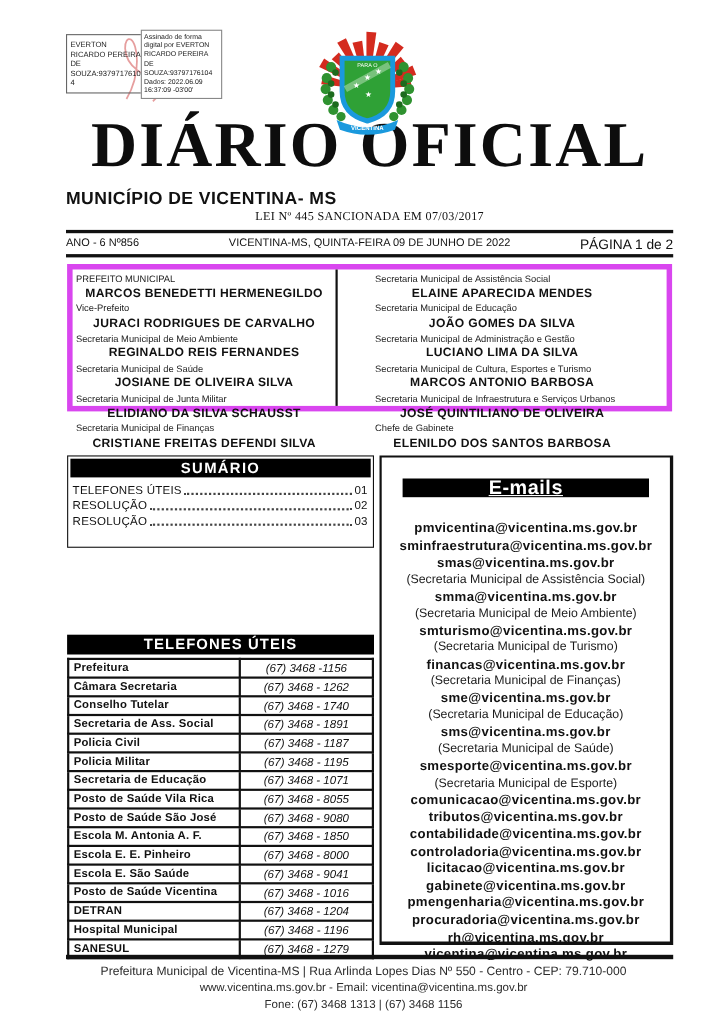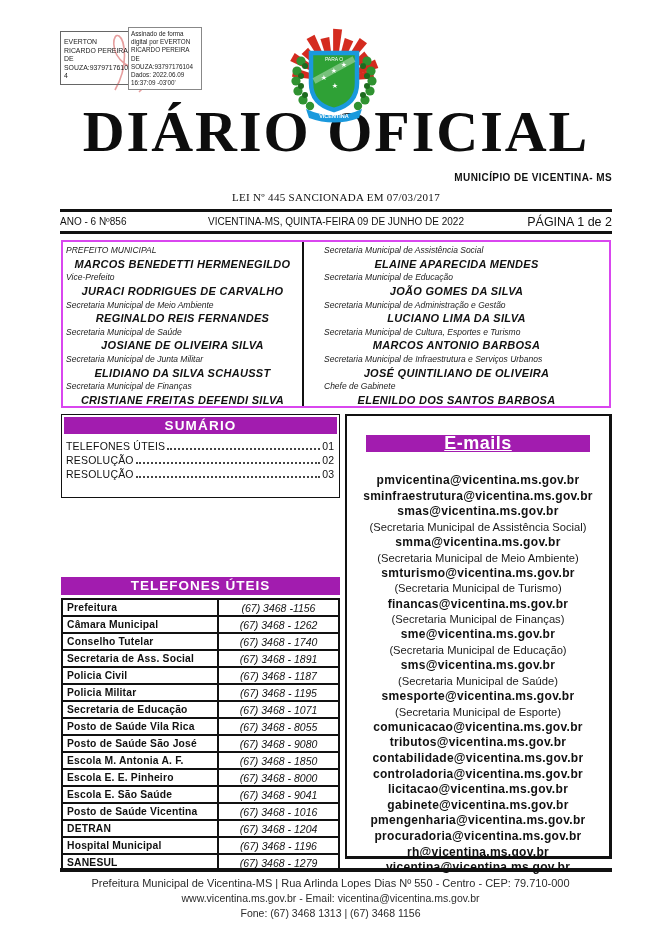--- a/index.html
+++ b/index.html
@@ -23,8 +23,8 @@
   .gz-title{position:absolute;left:60px;top:98px;width:552px;text-align:center;
             font-family:"Liberation Serif","DejaVu Serif",serif;font-weight:bold;
             font-size:58px;letter-spacing:2px;color:#0d0d0d;white-space:nowrap;}
-  .gz-muni{position:absolute;left:60px;top:172px;width:552px;text-align:right;
-           font-size:10px;font-weight:bold;letter-spacing:.4px;}
+  .gz-muni{position:absolute;left:60px;top:172px;width:552px;text-align:left;
+           font-size:16px;font-weight:bold;letter-spacing:.4px;}
   .gz-law{position:absolute;left:60px;top:191px;width:552px;text-align:center;
           font-family:"Liberation Serif","DejaVu Serif",serif;font-size:11px;letter-spacing:.3px;}
   .rule{position:absolute;left:60px;width:552px;height:3px;background:#111;}

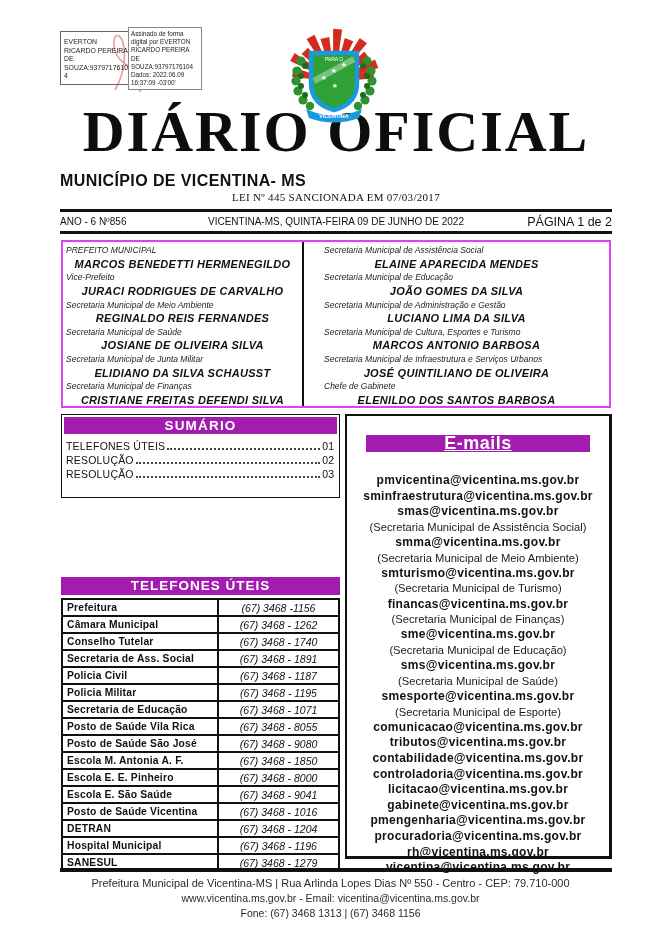--- a/index.html
+++ b/index.html
@@ -36,8 +36,8 @@
   .info-page{font-size:12.5px;width:130px;text-align:right;}
 
   
-  .officials{position:absolute;left:61px;top:240px;width:550px;height:168px;
-             border:2px solid #d946ef;box-sizing:border-box;display:flex;font-style:italic;}
+  .officials{position:absolute;left:61px;top:240px;width:550px;height:134px;
+             border:5px solid #d946ef;box-sizing:border-box;display:flex;}
   .off-col{box-sizing:border-box;padding-top:2px;}
   .off-col.left{width:241px;border-right:2px solid #111;}
   .off-col.right{flex:1;}

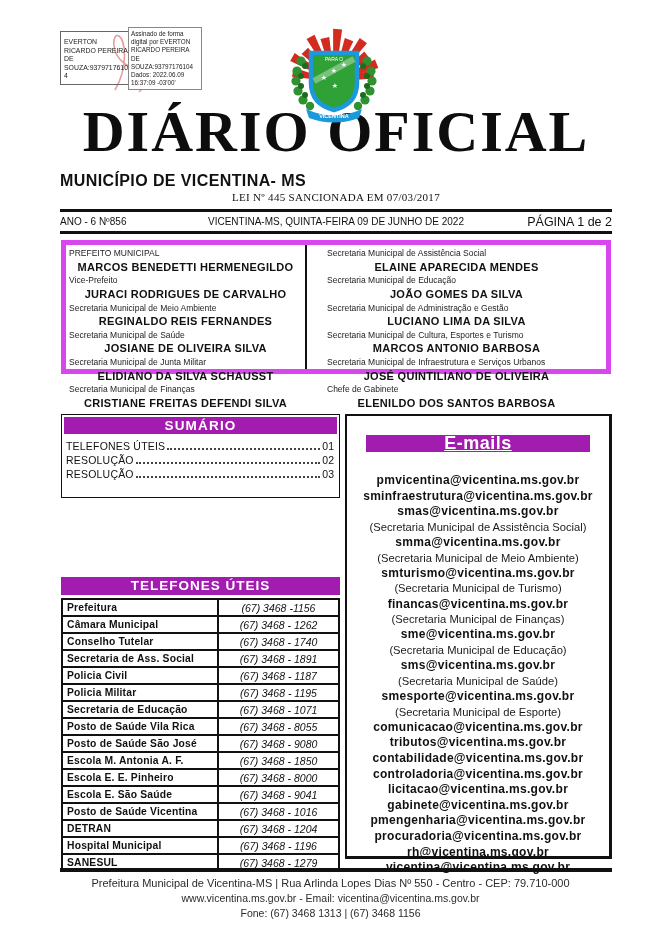--- a/index.html
+++ b/index.html
@@ -42,7 +42,7 @@
   .off-col.left{width:241px;border-right:2px solid #111;}
   .off-col.right{flex:1;}
   .off-role{font-size:8.5px;line-height:12.5px;color:#222;padding-left:3px;white-space:nowrap;}
-  .off-col.right .off-role{padding-left:20px;}
+  .off-col.right .off-role{padding-left:34px;}
   .off-name{font-size:11px;font-weight:bold;line-height:14.8px;text-align:center;
             letter-spacing:.3px;white-space:nowrap;}
 

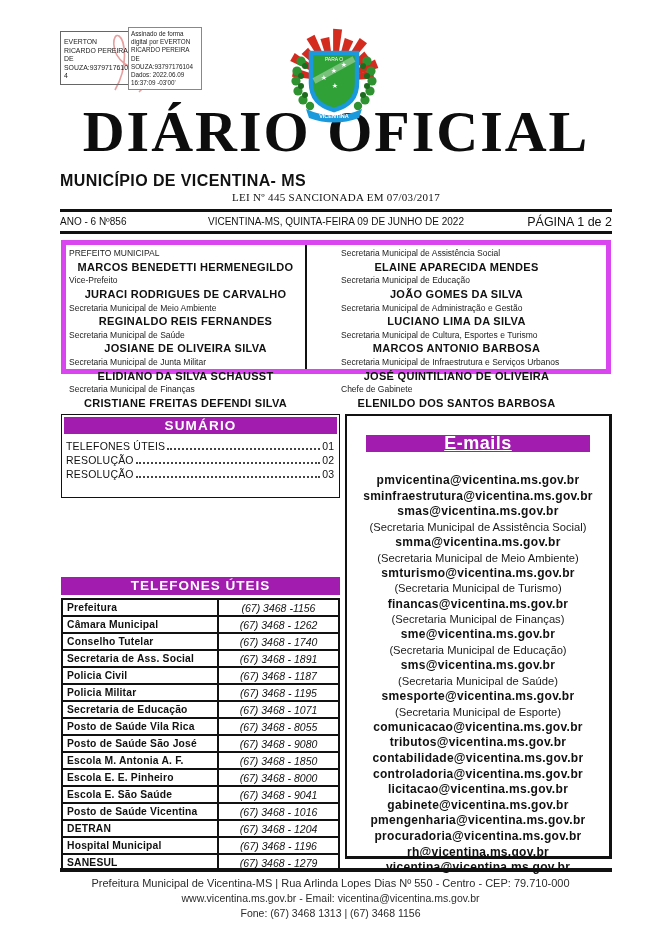--- a/index.html
+++ b/index.html
@@ -47,7 +47,7 @@
             letter-spacing:.3px;white-space:nowrap;}
 
   
-  .bar{background:#a21caf;color:#fff;font-weight:bold;text-align:center;}
+  .bar{background:#000000;color:#fff;font-weight:bold;text-align:center;}
 
   
   .summary{position:absolute;left:61px;top:414px;width:279px;height:84px;

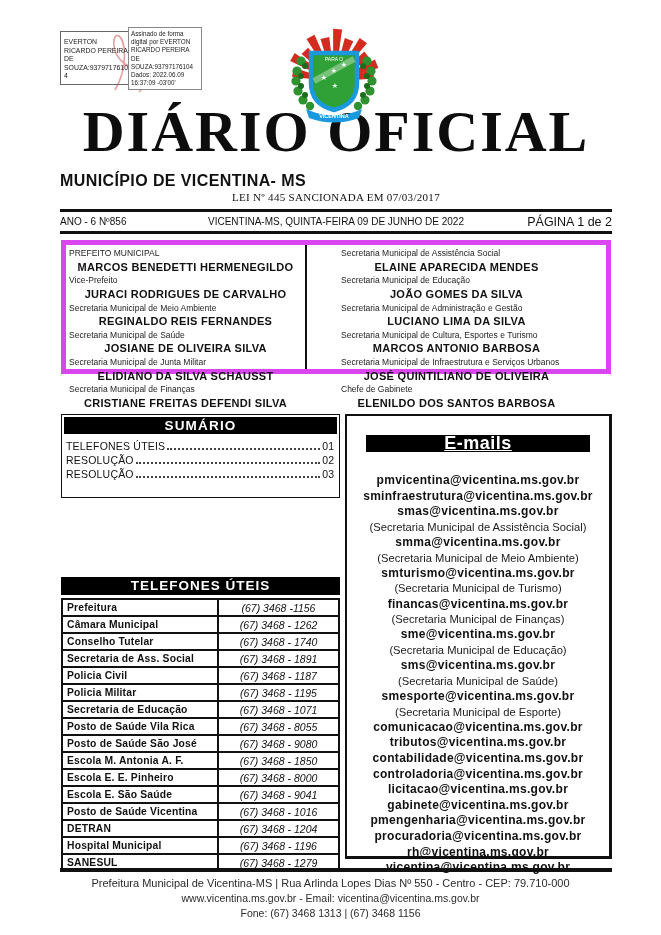--- a/index.html
+++ b/index.html
@@ -249,7 +249,7 @@
           <td class="ph-num">(67) 3468 -1156</td>
         </tr>
         <tr>
-          <td class="ph-name">Câmara Municipal</td>
+          <td class="ph-name">Câmara Secretaria</td>
           <td class="ph-num">(67) 3468 - 1262</td>
         </tr>
         <tr>

